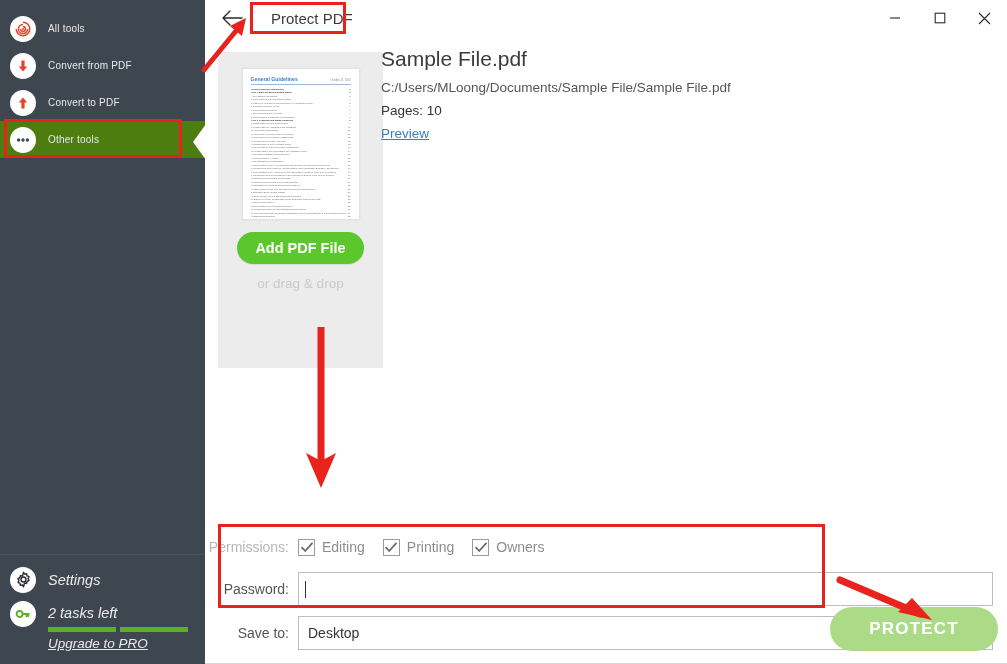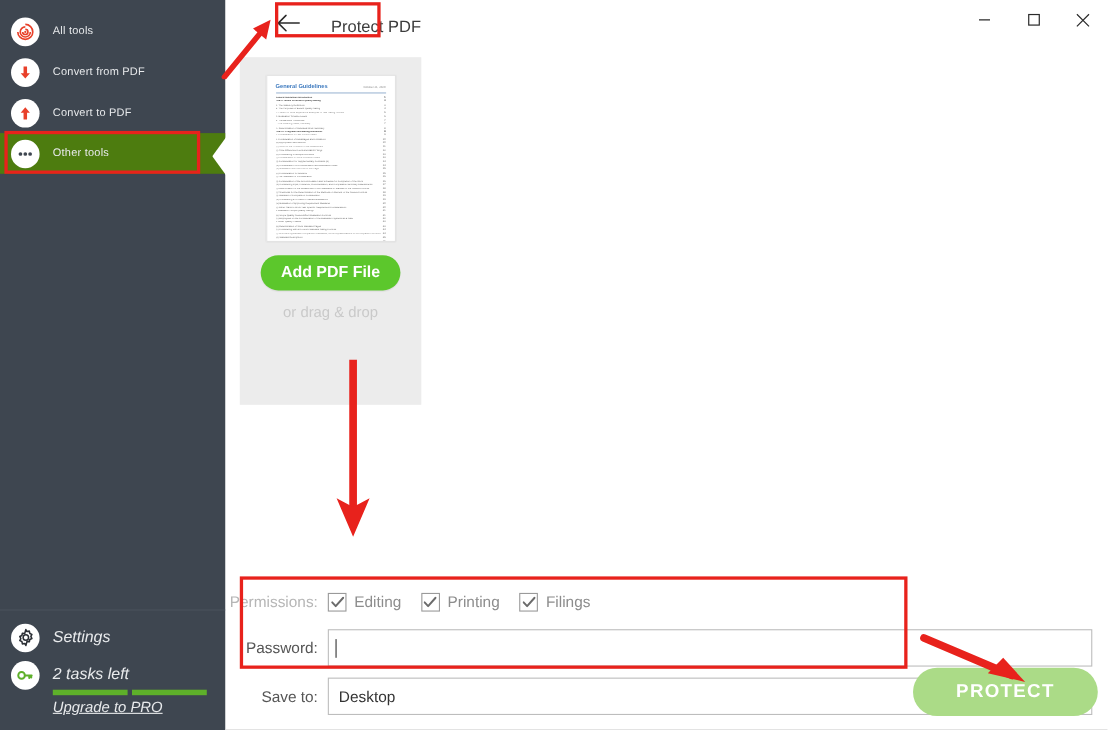--- a/index.html
+++ b/index.html
@@ -68,8 +68,8 @@
   }
 
   .titlebar {
-    height: 36px; display: flex; align-items: flex-end;
-    position: relative; flex: 0 0 36px; margin-left: 30px;
+    height: 36px; display: flex; align-items: center;
+    position: relative; flex: 0 0 36px;
   }
   .back-arrow {
     width: 30px; height: 30px; margin-left: 12px;

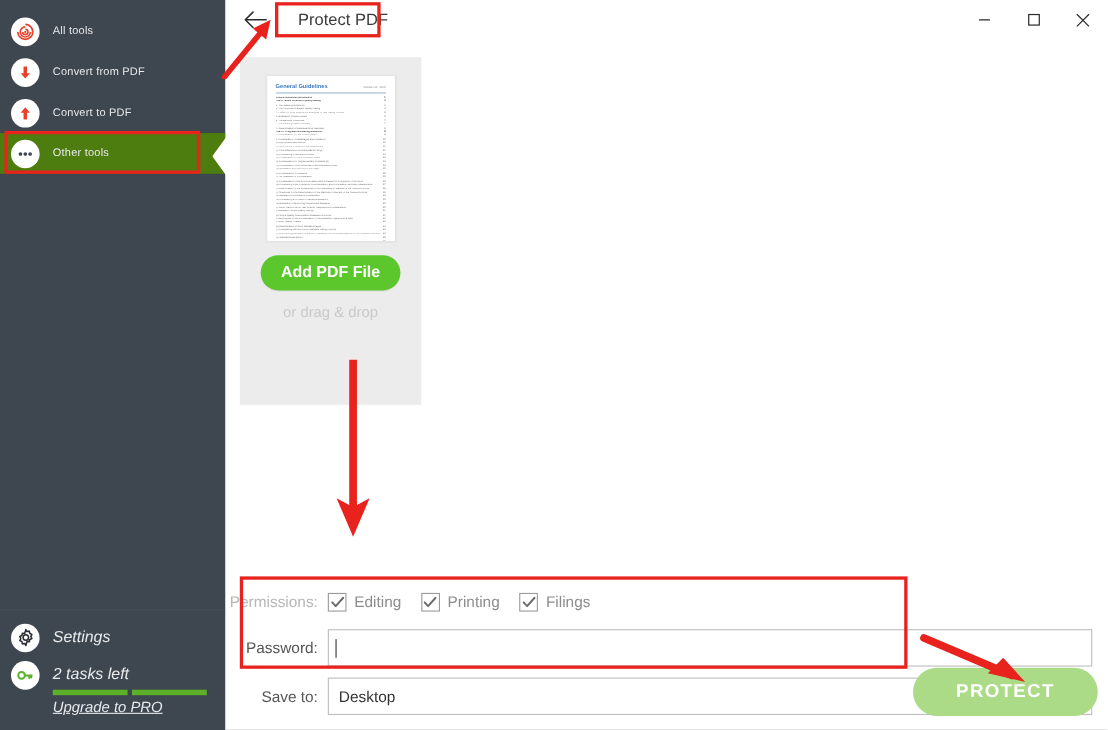--- a/index.html
+++ b/index.html
@@ -495,6 +495,12 @@
         <div class="drag-text">or drag &amp; drop</div>
       </div>
 
+      <div class="file-info">
+        <div class="file-name">Sample File.pdf</div>
+        <div class="file-path">C:/Users/MLoong/Documents/Sample File/Sample File.pdf</div>
+        <div class="file-pages">Pages: 10</div>
+        <a class="preview-link">Preview</a>
+      </div>
 
       <div class="bottom-form">
 

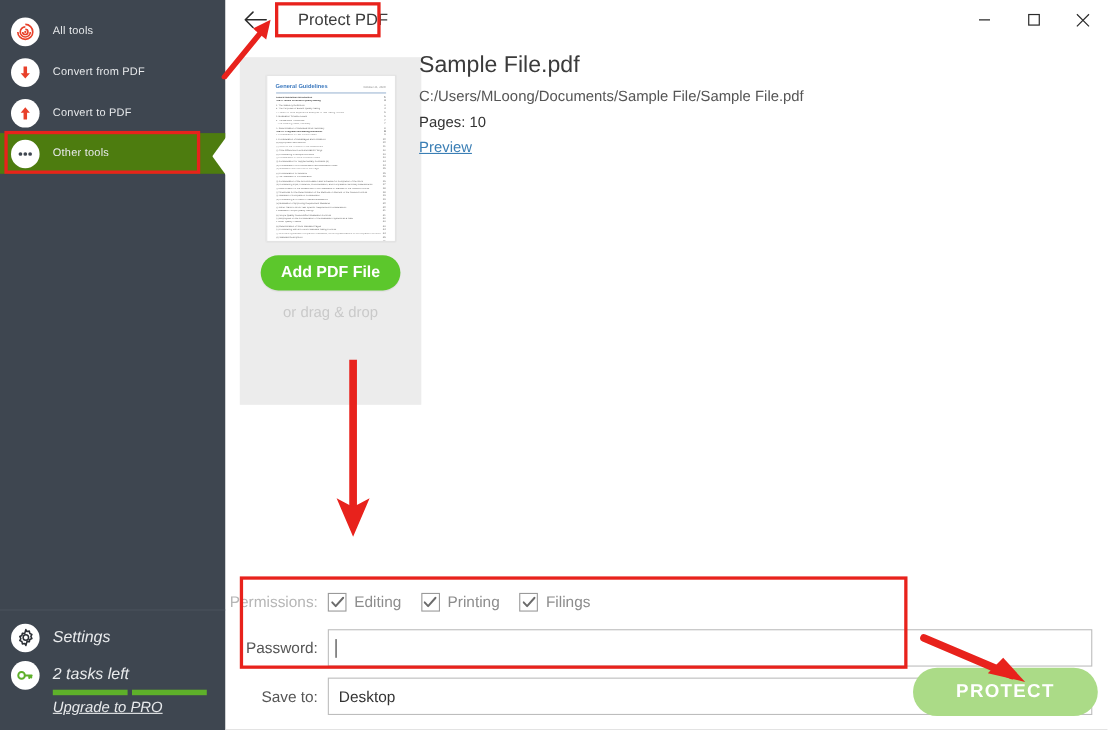--- a/index.html
+++ b/index.html
@@ -531,7 +531,7 @@
                   <path d="M1 5.6l3.2 3.4L11 1.4" fill="none" stroke="#6b6b6b" stroke-width="1.8" stroke-linecap="round" stroke-linejoin="round"></path>
                 </svg>
             </span>
-            <span class="perm-label">Filings</span>
+            <span class="perm-label">Owners</span>
           </div>
         </div>
 

